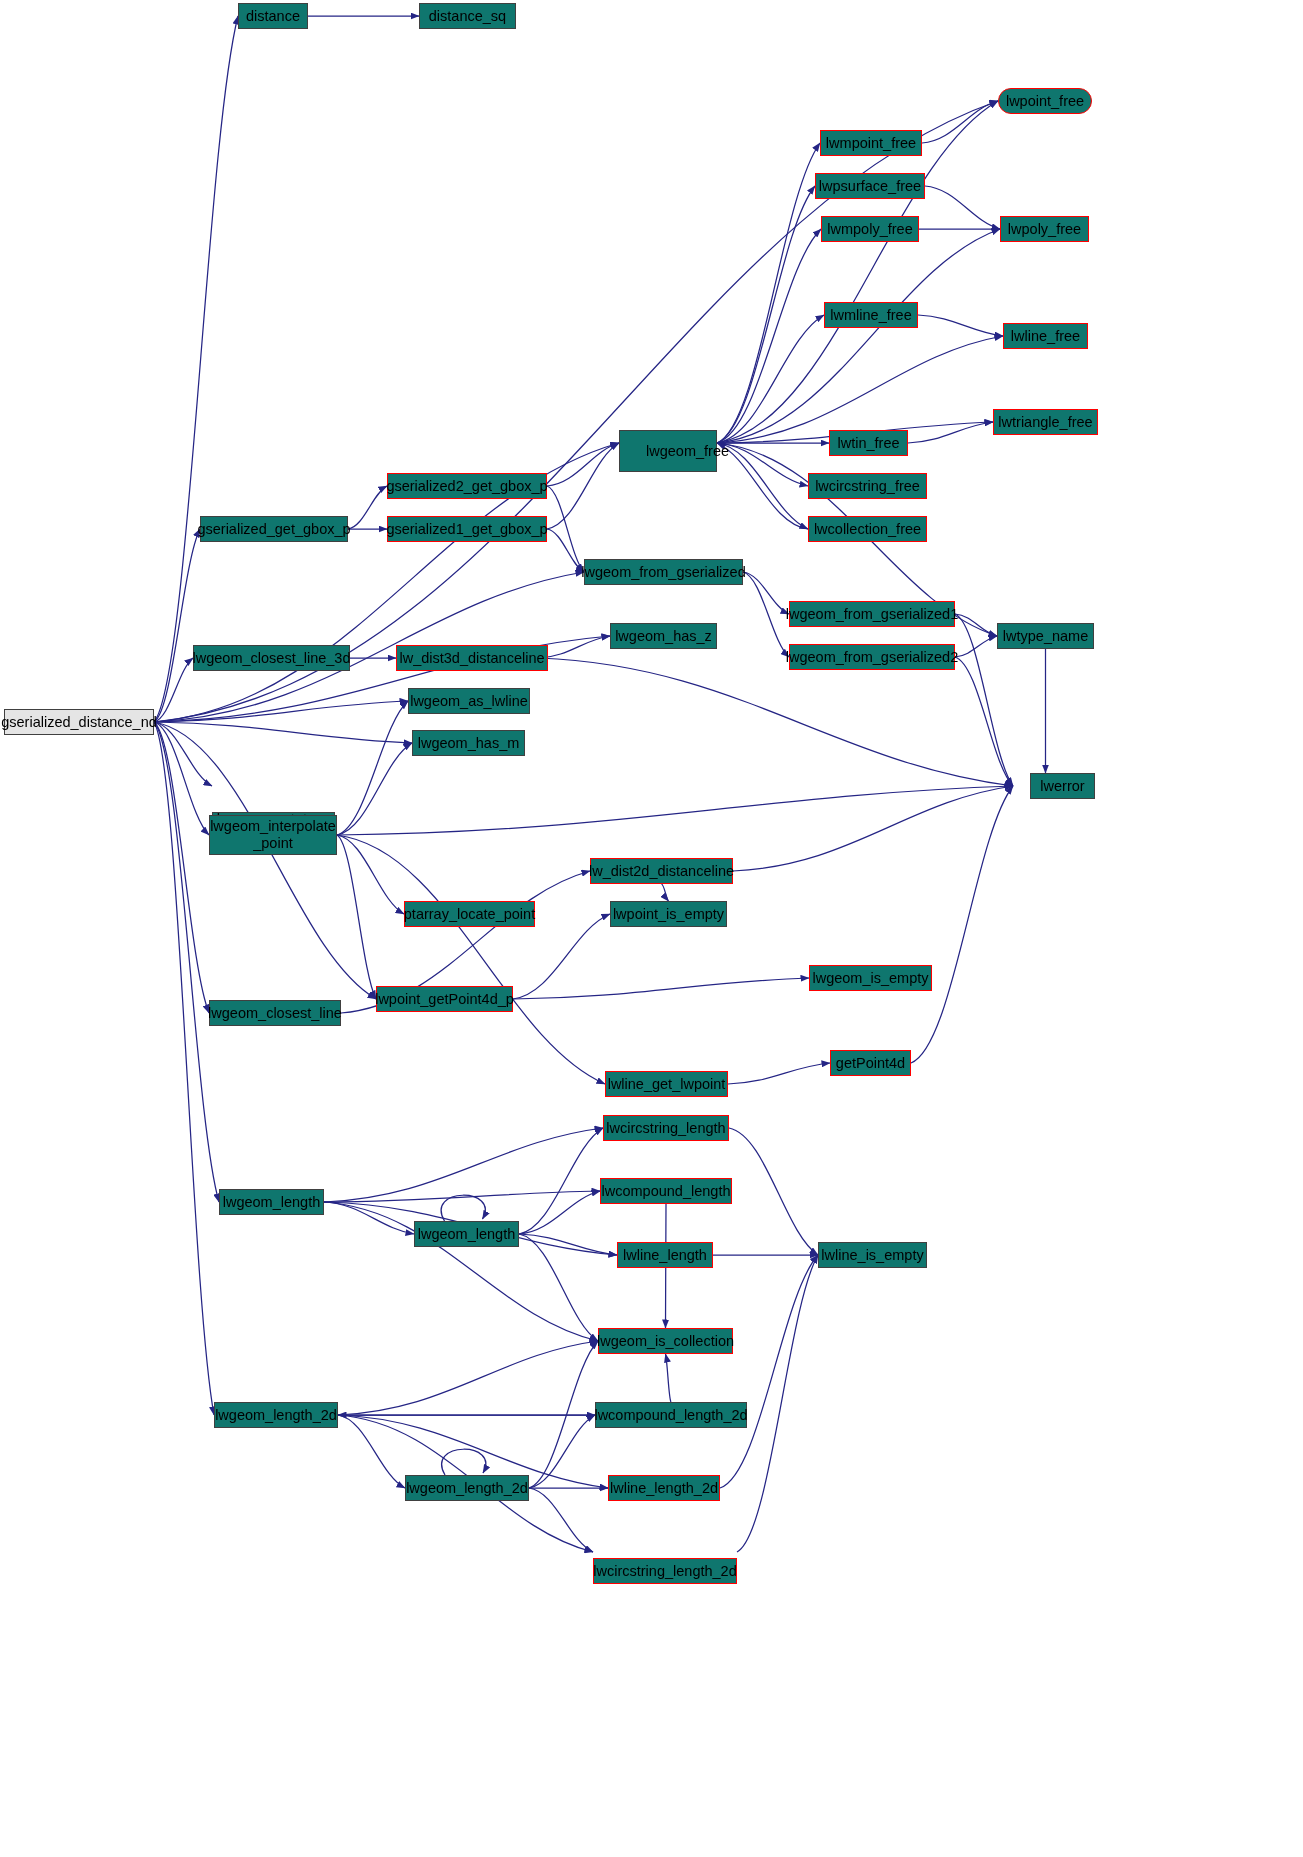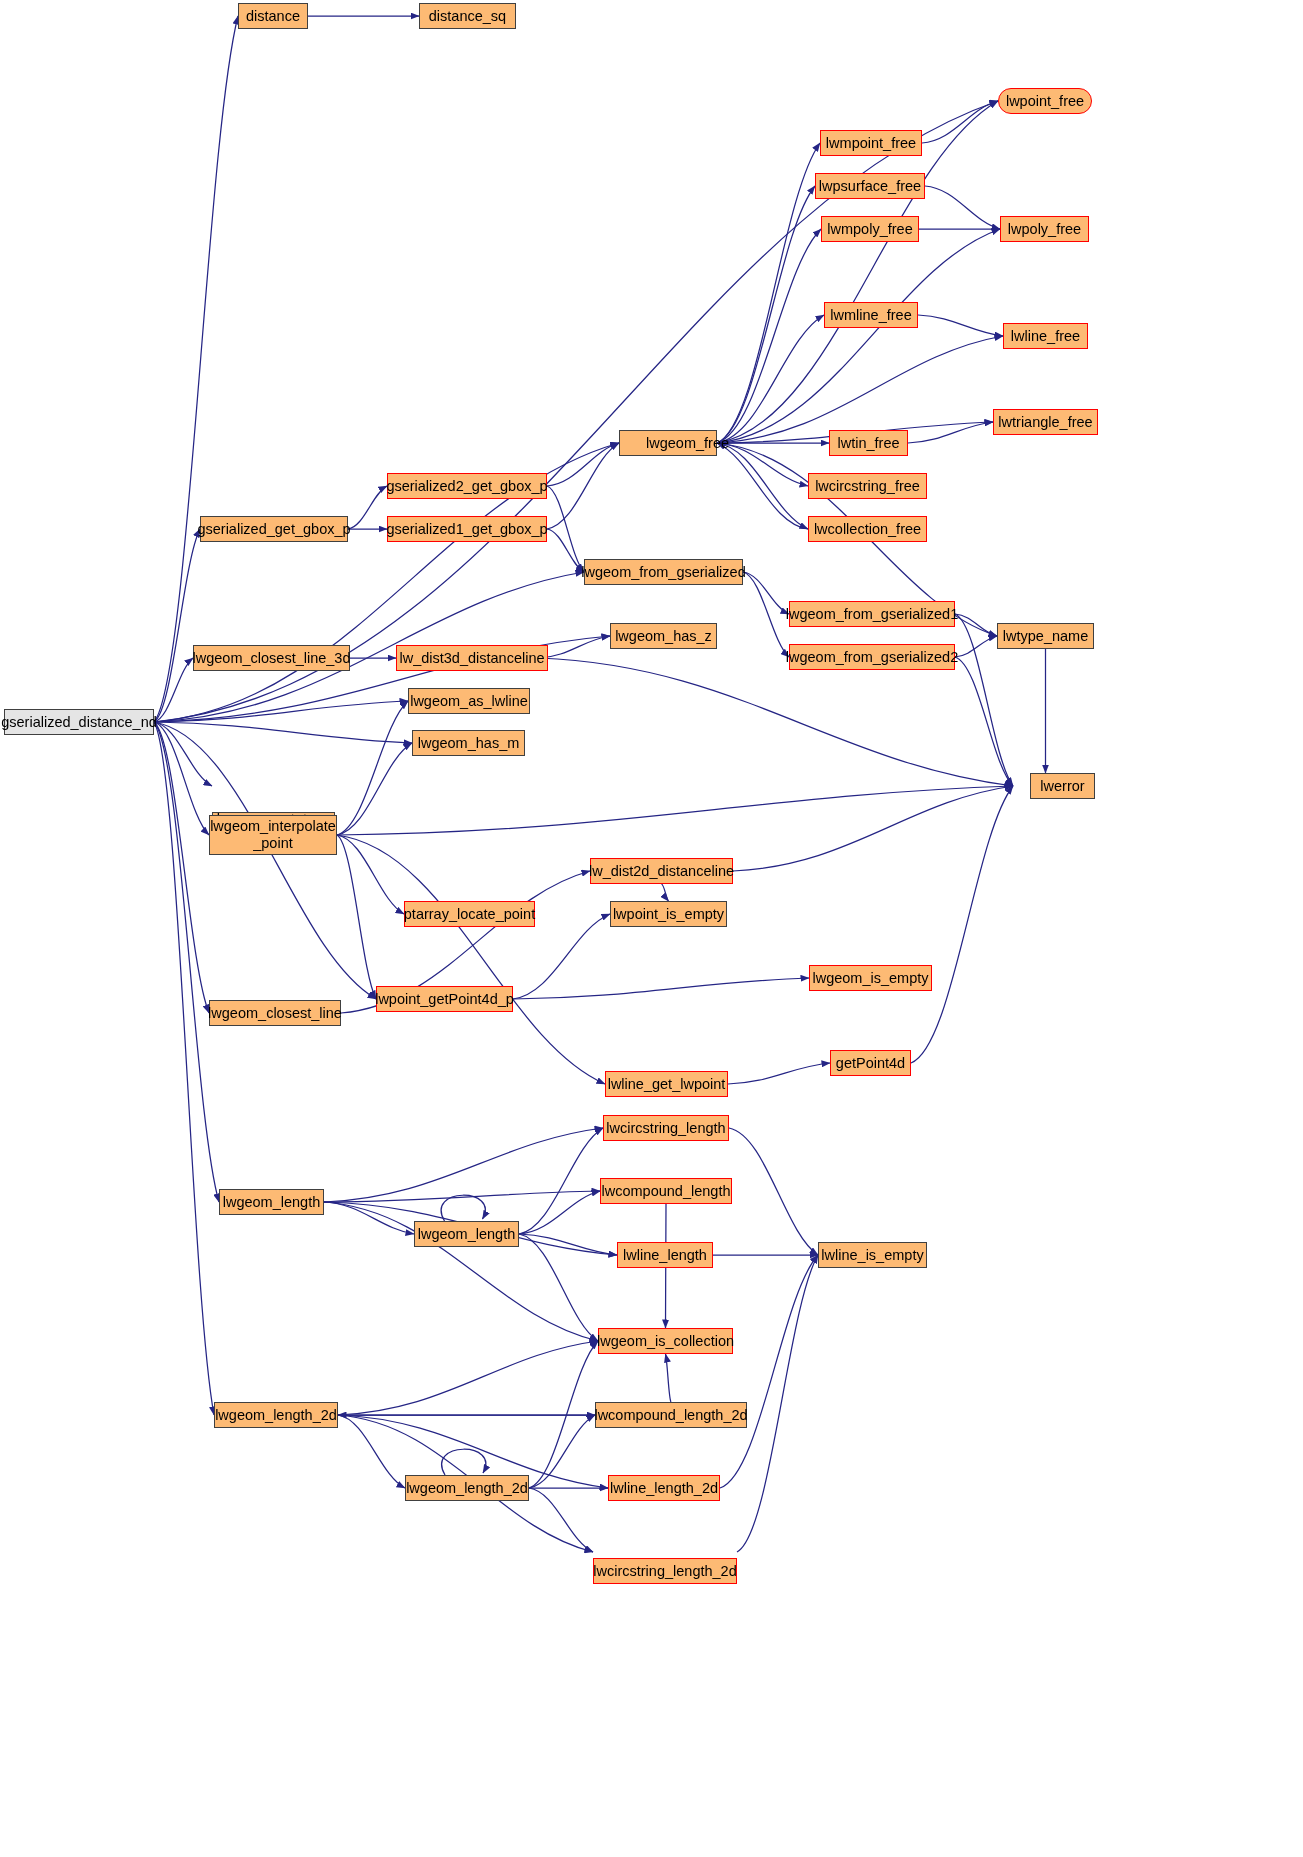--- a/index.html
+++ b/index.html
@@ -10,7 +10,7 @@
     position:absolute;
     box-sizing:border-box;
     border:1px solid #404040;
-    background:#fdba74;
+    background:#0f766e;
     color:#000000;
     font-size:14.5px;
     line-height:1.12;

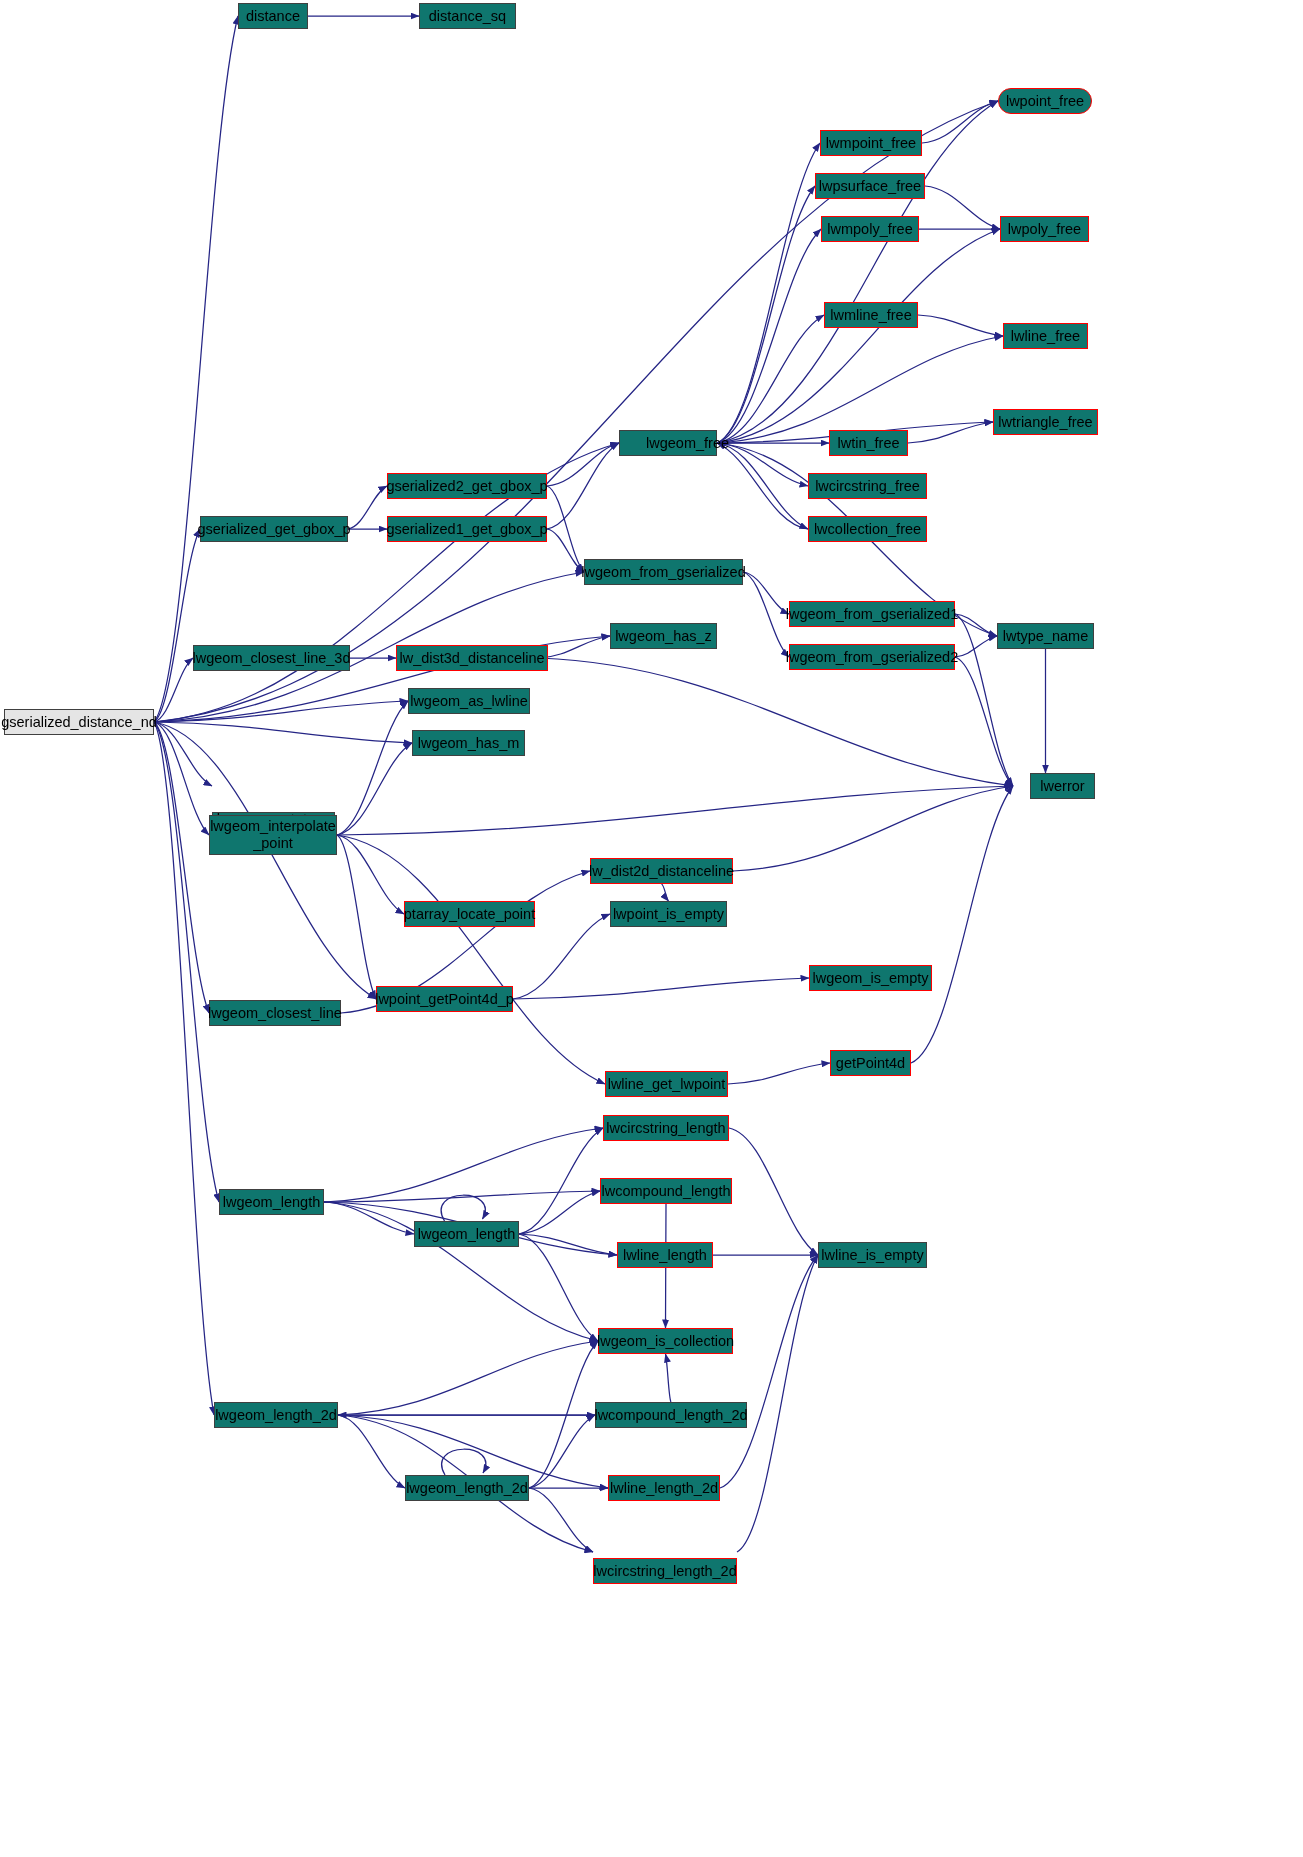--- a/index.html
+++ b/index.html
@@ -139,7 +139,7 @@
       <div class="node red" style="left: 824px; top: 302px; width: 94px; height: 26px;">lwmline_free</div>
       <div class="node red" style="left: 1003px; top: 323px; width: 85px; height: 26px;">lwline_free</div>
       <div class="node red" style="left: 993px; top: 409px; width: 105px; height: 26px;">lwtriangle_free</div>
-      <div class="node" style="left: 619px; top: 430px; width: 98px; height: 26px; padding-left: 39px;">lwgeom_free</div>
+      <div class="node" style="left: 619px; top: 430px; width: 98px; height: 42px; padding-left: 39px;">lwgeom_free</div>
       <div class="node red" style="left: 829px; top: 430px; width: 79px; height: 26px;">lwtin_free</div>
       <div class="node red" style="left: 808px; top: 473px; width: 119px; height: 26px;">lwcircstring_free</div>
       <div class="node red" style="left: 387px; top: 473px; width: 160px; height: 26px;">gserialized2_get_gbox_p</div>

